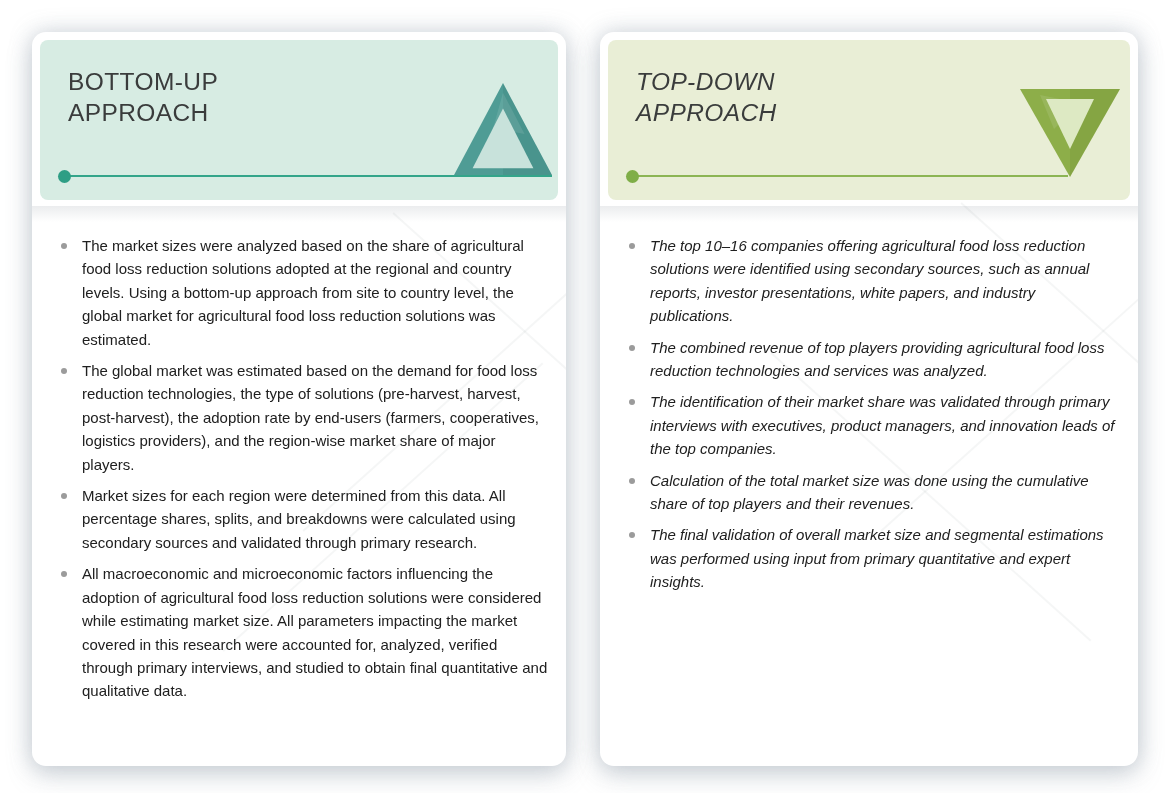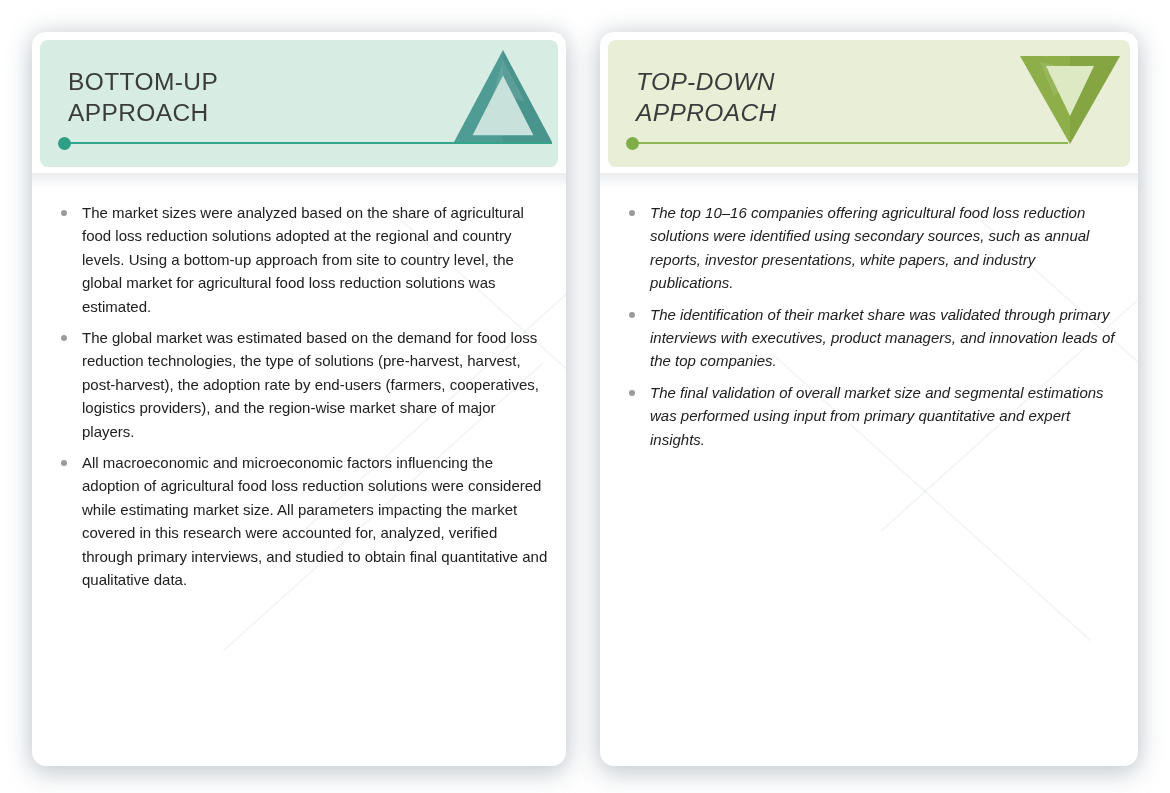--- a/index.html
+++ b/index.html
@@ -18,7 +18,7 @@
   .card--topdown{left:600px;width:538px;font-style:italic;}
 
   .card-header{
-    position:relative;height:127px;border-radius:8px;overflow:visible;
+    position:relative;height:160px;border-radius:8px;overflow:visible;
   }
   .card--bottomup .card-header{background:#d7ece3;}
   .card--topdown  .card-header{background:#e9eed6;}

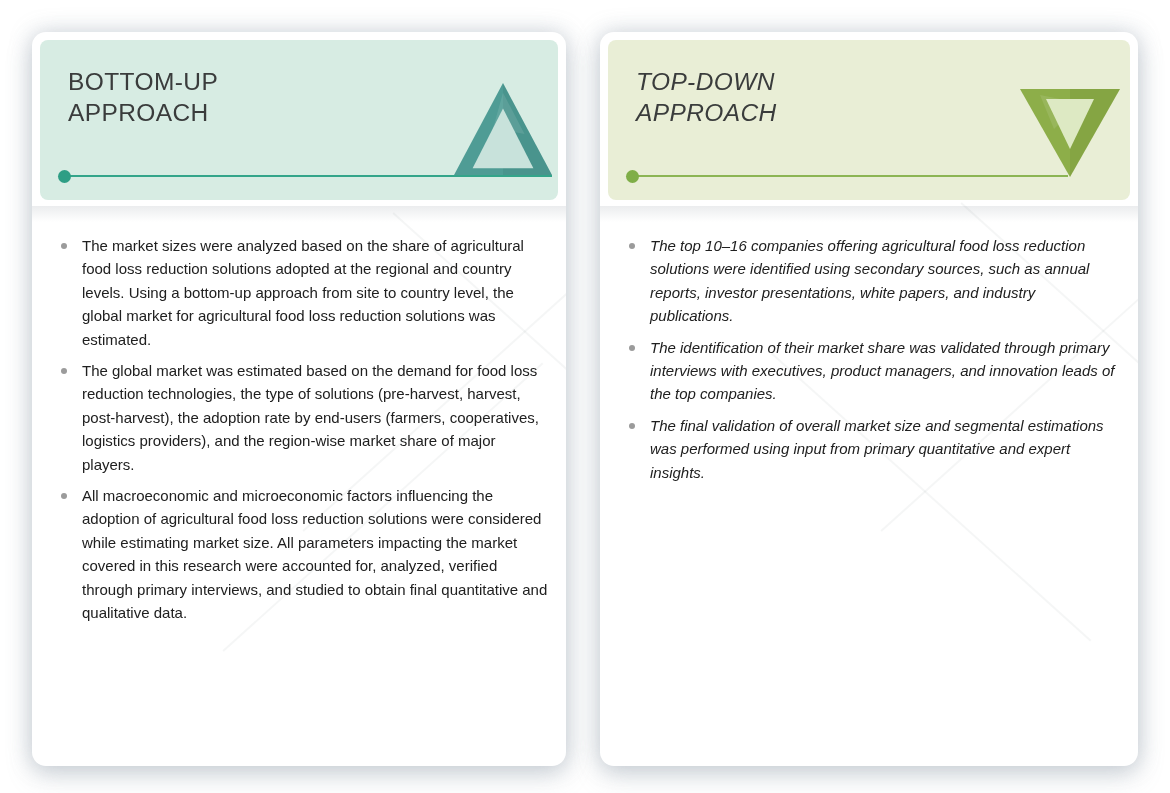--- a/index.html
+++ b/index.html
@@ -124,6 +124,7 @@
   <div class="card-body">
     <ul class="bullets">
       <li>The top 10–16 companies offering agricultural food loss reduction solutions were identified using secondary sources, such as annual reports, investor presentations, white papers, and industry publications.</li>
+      <li>The combined revenue of top players providing agricultural food loss reduction technologies and services was analyzed.</li>
       <li>The identification of their market share was validated through primary interviews with executives, product managers, and innovation leads of the top companies.</li>
       <li>The final validation of overall market size and segmental estimations was performed using input from primary quantitative and expert insights.</li>
     </ul>

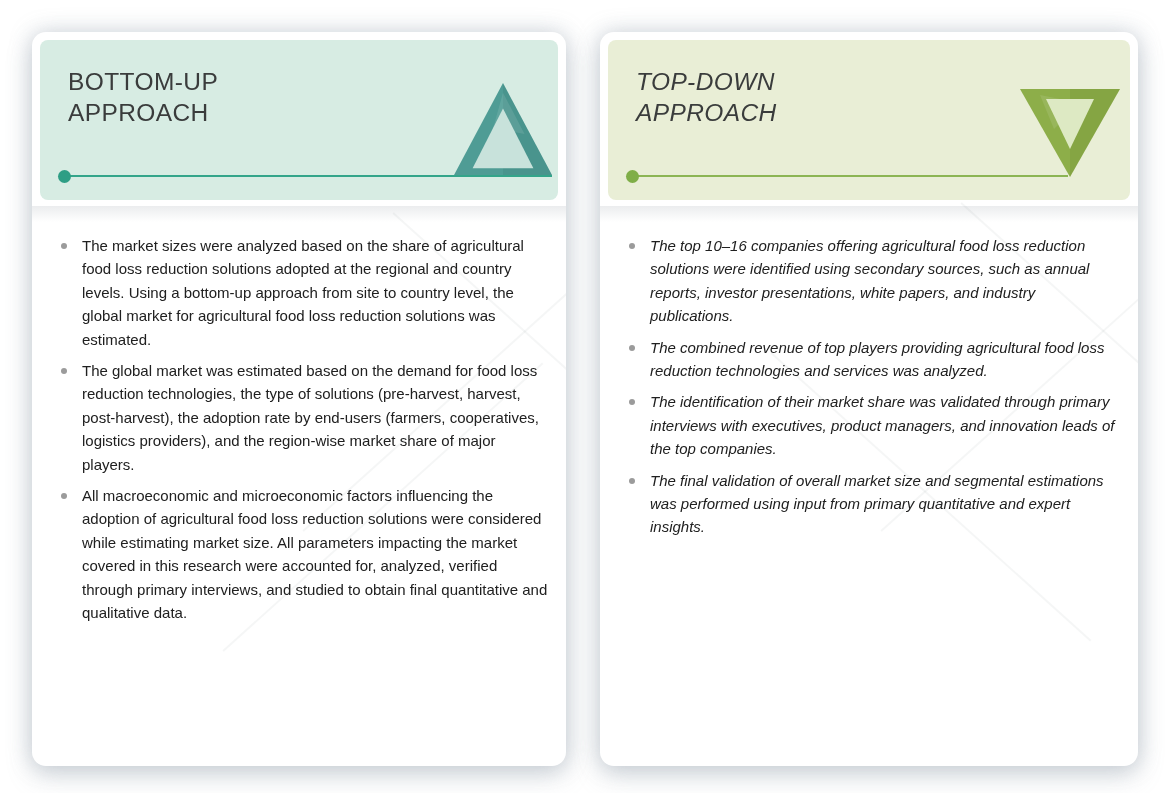--- a/index.html
+++ b/index.html
@@ -126,6 +126,7 @@
       <li>The top 10–16 companies offering agricultural food loss reduction solutions were identified using secondary sources, such as annual reports, investor presentations, white papers, and industry publications.</li>
       <li>The combined revenue of top players providing agricultural food loss reduction technologies and services was analyzed.</li>
       <li>The identification of their market share was validated through primary interviews with executives, product managers, and innovation leads of the top companies.</li>
+      <li>Calculation of the total market size was done using the cumulative share of top players and their revenues.</li>
       <li>The final validation of overall market size and segmental estimations was performed using input from primary quantitative and expert insights.</li>
     </ul>
   </div>

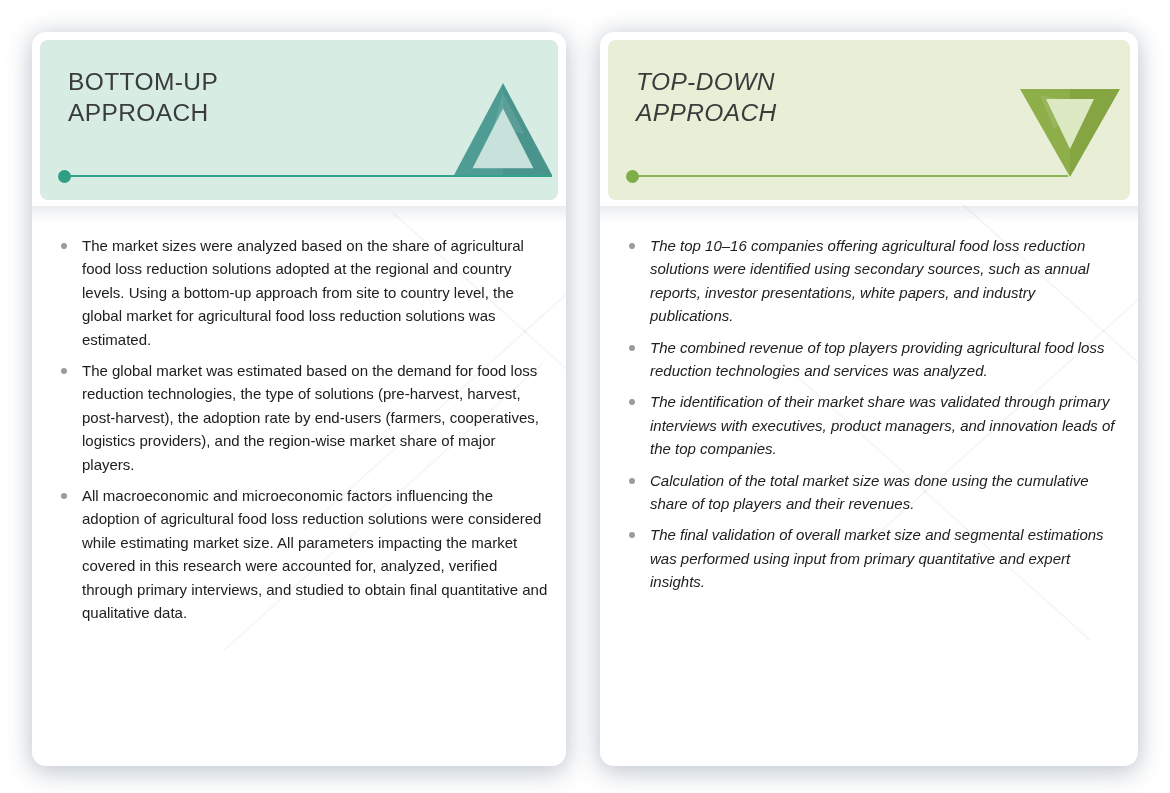--- a/index.html
+++ b/index.html
@@ -98,6 +98,7 @@
     <ul class="bullets">
       <li>The market sizes were analyzed based on the share of agricultural food loss reduction solutions adopted at the regional and country levels. Using a bottom-up approach from site to country level, the global market for agricultural food loss reduction solutions was estimated.</li>
       <li>The global market was estimated based on the demand for food loss reduction technologies, the type of solutions (pre-harvest, harvest, post-harvest), the adoption rate by end-users (farmers, cooperatives, logistics providers), and the region-wise market share of major players.</li>
+      <li>Market sizes for each region were determined from this data. All percentage shares, splits, and breakdowns were calculated using secondary sources and validated through primary research.</li>
       <li>All macroeconomic and microeconomic factors influencing the adoption of agricultural food loss reduction solutions were considered while estimating market size. All parameters impacting the market covered in this research were accounted for, analyzed, verified through primary interviews, and studied to obtain final quantitative and qualitative data.</li>
     </ul>
   </div>

